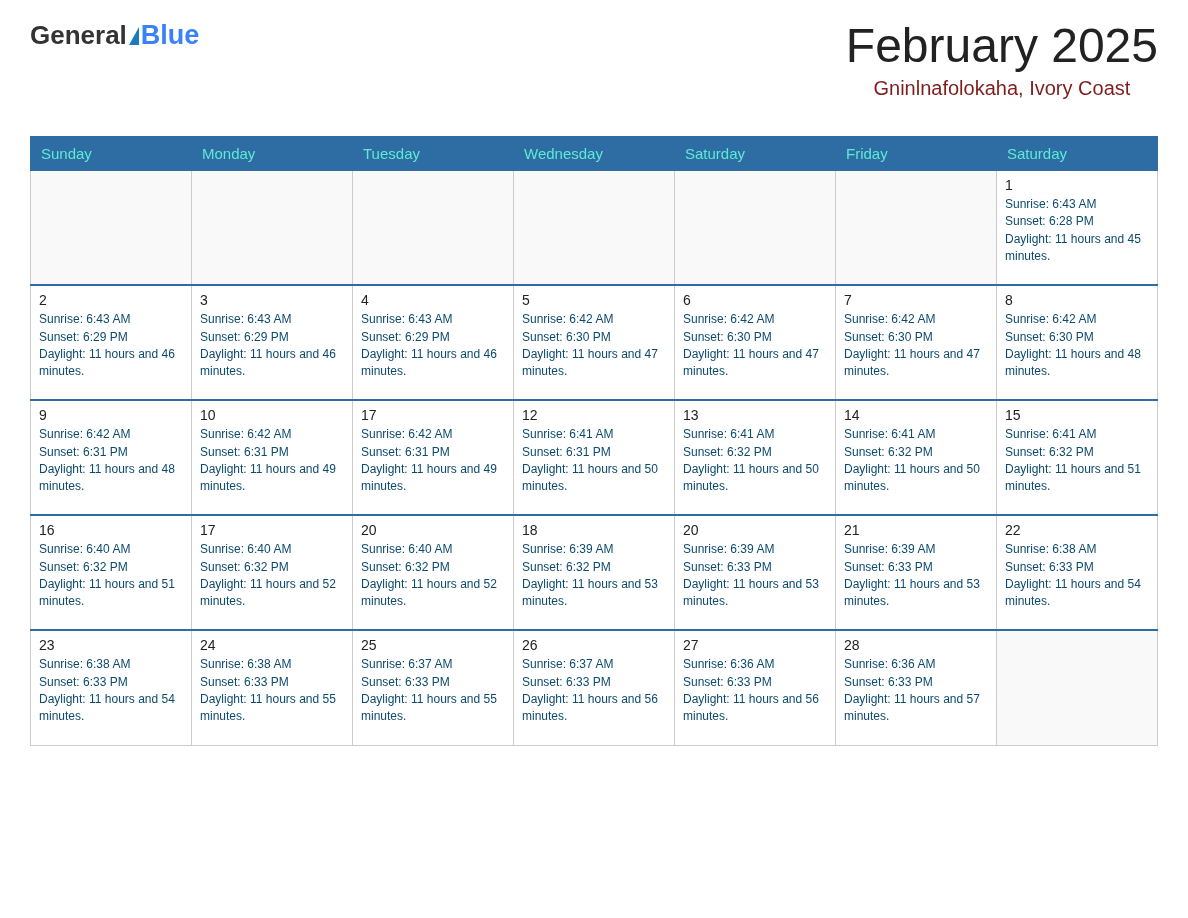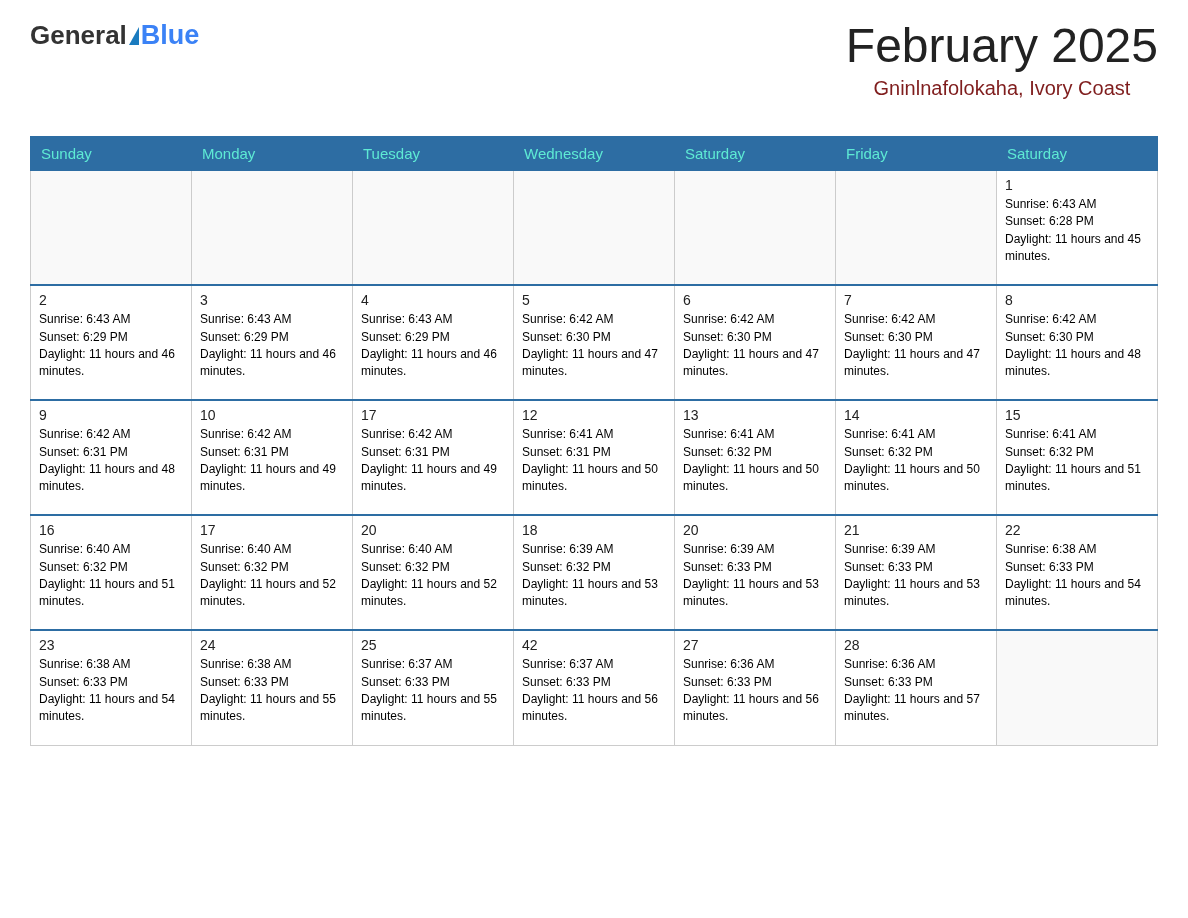--- a/index.html
+++ b/index.html
@@ -92,7 +92,7 @@
     }
     .day-info {
       font-size: 12px;
-      color: #000000;
+      color: #0c4a6e;
       line-height: 1.45;
     }
     .row-sep td {

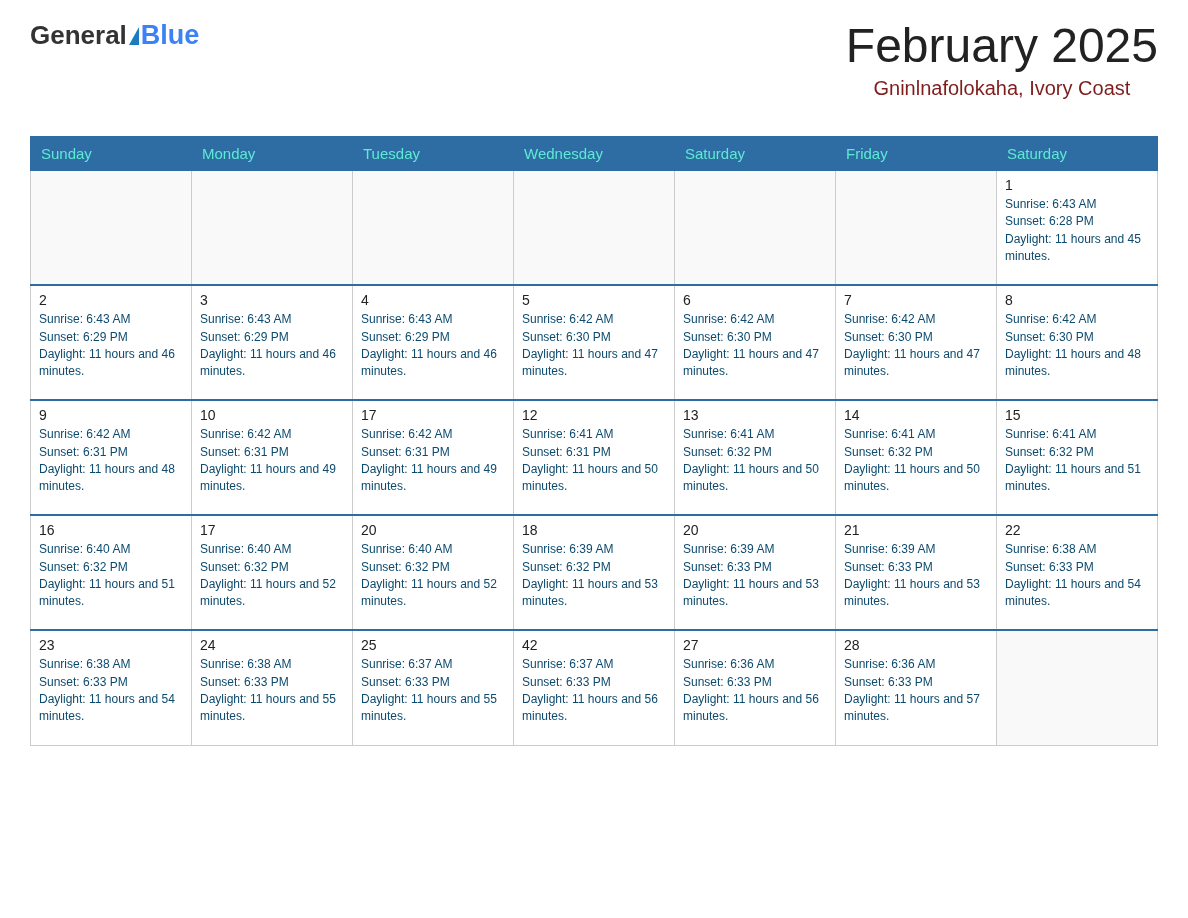--- a/index.html
+++ b/index.html
@@ -246,7 +246,7 @@
           <div class="day-info">Sunrise: 6:37 AM<br>Sunset: 6:33 PM<br>Daylight: 11 hours and 55 minutes.</div>
         </td>
         <td>
-          <span class="day-number">42</span>
+          <span class="day-number">26</span>
           <div class="day-info">Sunrise: 6:37 AM<br>Sunset: 6:33 PM<br>Daylight: 11 hours and 56 minutes.</div>
         </td>
         <td>

